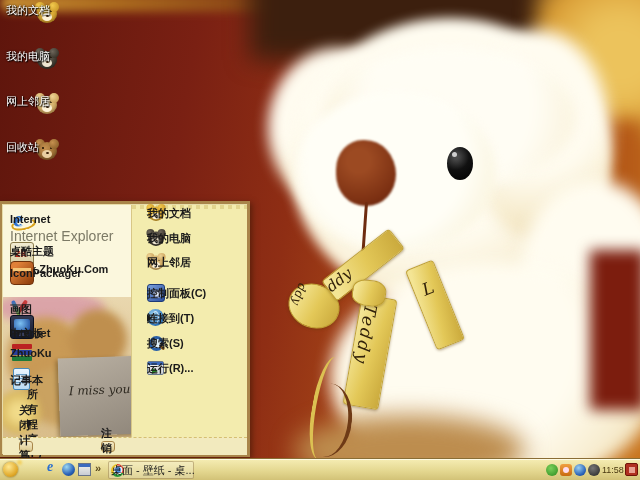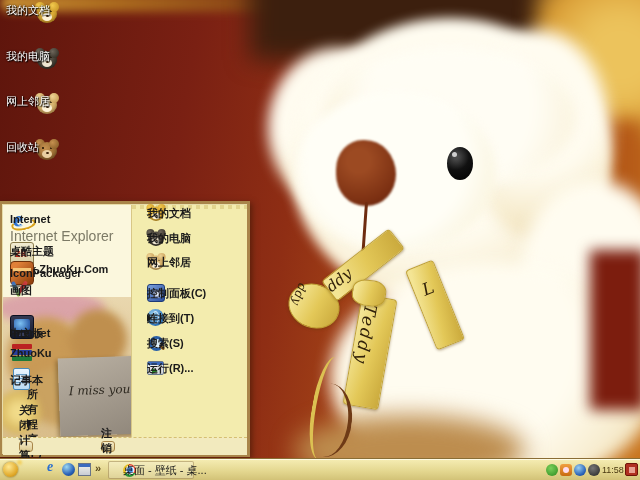--- a/index.html
+++ b/index.html
@@ -277,7 +277,7 @@
           <span class="ic ic-pack"></span>
           <span class="txt">IconPackager</span>
         </div>
-        <div class="mitem" style="position:absolute;left:0;top:83px;width:128px">
+        <div class="mitem" style="position:absolute;left:0;top:102px;width:128px">
           <span class="ic ic-paint"></span>
           <span class="txt">画图</span>
         </div>

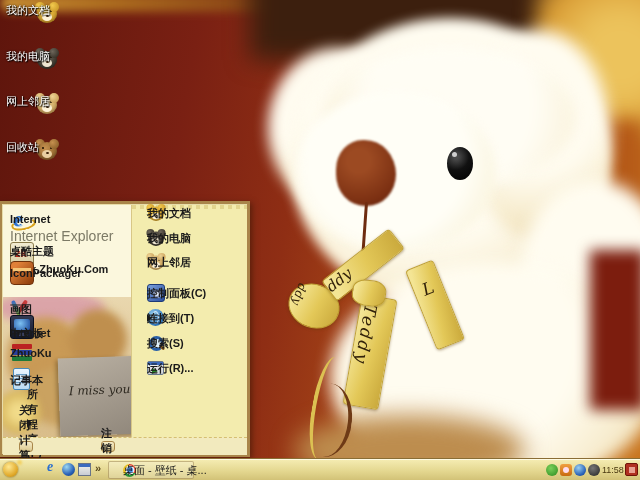--- a/index.html
+++ b/index.html
@@ -140,7 +140,7 @@
   .ql-desk{left:78px;background:linear-gradient(#f4f4ec,#c8ccd4);border:1px solid #687488;}
   .ql-desk::before{content:"";position:absolute;left:0;top:0;right:0;height:3px;background:#3c6cc0;}
   .tchevron{left:95px;top:3px;font-size:11px;font-weight:bold;color:#5a4a1e;cursor:pointer;}
-  .ttask{left:108px;top:2px;width:86px;height:18px;display:flex;align-items:center;gap:4px;padding:0 14px;
+  .ttask{left:108px;top:2px;width:86px;height:18px;display:flex;align-items:center;gap:4px;padding:0 2px;
     background:rgba(255,255,255,.22);border:1px solid rgba(138,109,53,.45);border-radius:2px;cursor:pointer;}
   .chrome{position:static;flex:none;width:13px;height:13px;border-radius:50%;
     background:conic-gradient(#d83a2a 0 33%,#2a9a3a 33% 66%,#e8c020 66% 100%);}

